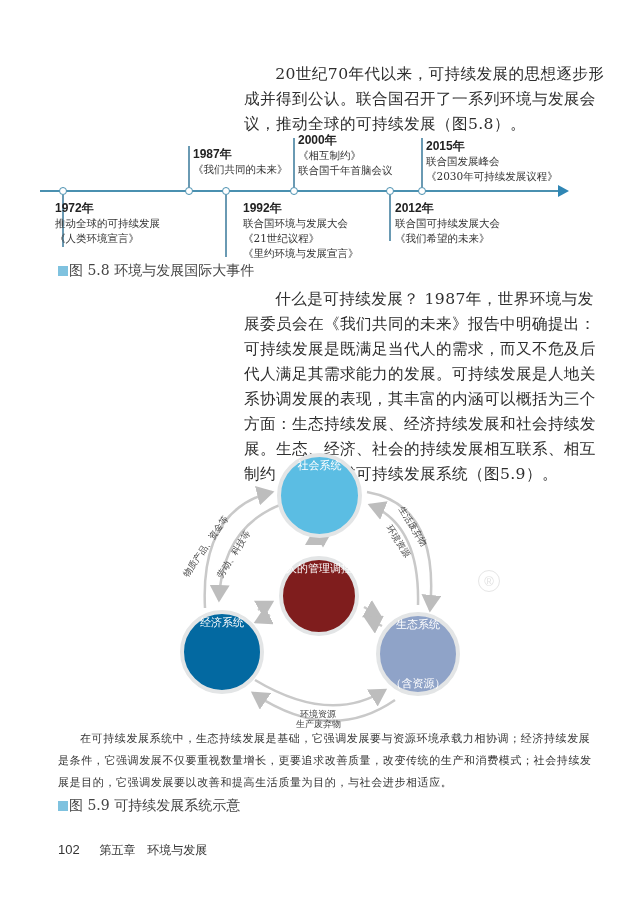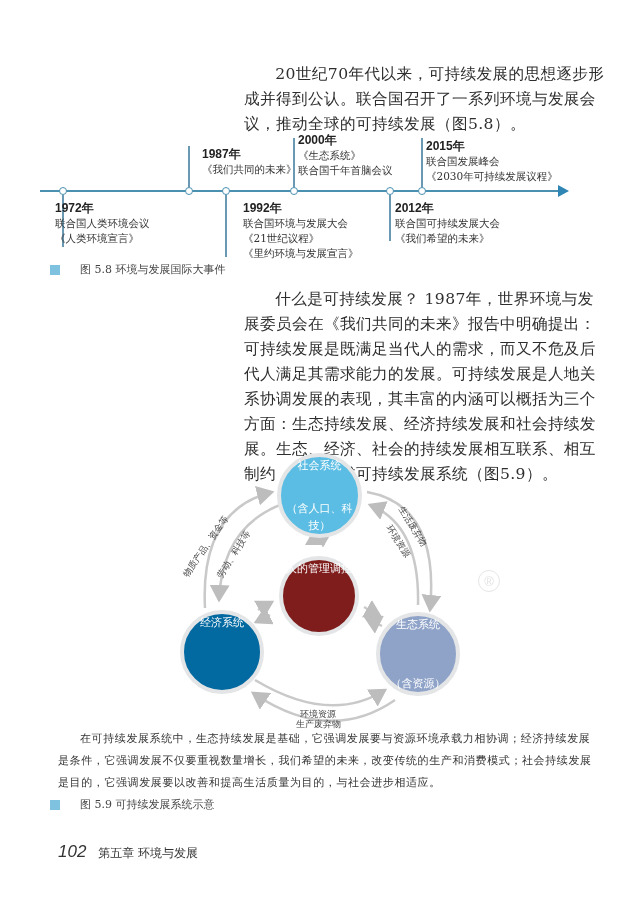--- a/index.html
+++ b/index.html
@@ -51,7 +51,7 @@
 
   <div class="tl-dot" style="left:185px"></div>
   <div class="tl-vline" style="left:188px; top:146px; height:42px"></div>
-  <div class="tl-evt" style="left:202px; top:146px">
+  <div class="tl-evt" style="left:193px; top:146px">
     <div class="tl-year">1987年</div>
     <div>《我们共同的未来》</div>
   </div>

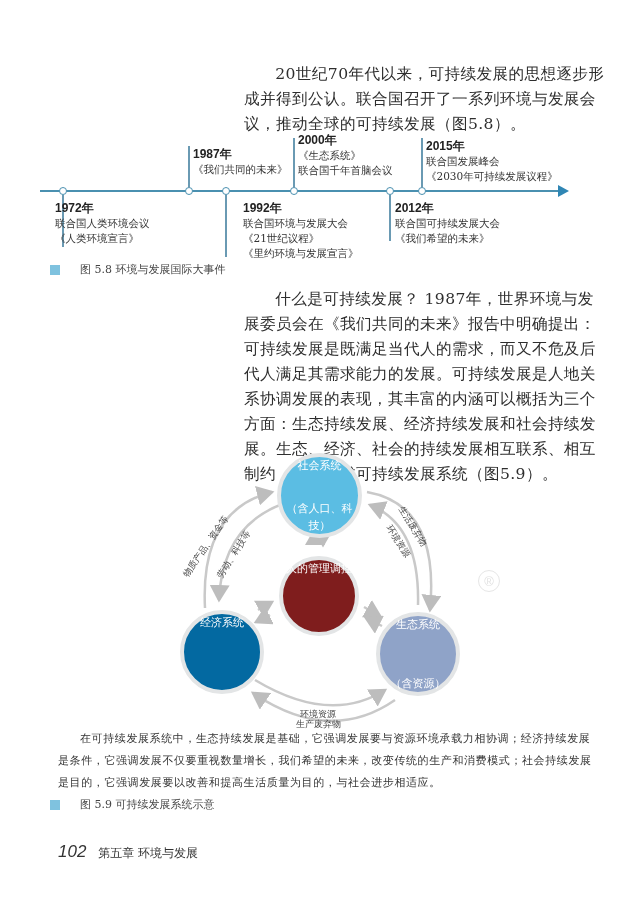--- a/index.html
+++ b/index.html
@@ -69,7 +69,7 @@
   <div class="tl-vline" style="left:293px; top:138px; height:50px"></div>
   <div class="tl-evt" style="left:298px; top:132px">
     <div class="tl-year">2000年</div>
-    <div>《生态系统》</div>
+    <div>《相互制约》</div>
     <div>联合国千年首脑会议</div>
   </div>
 

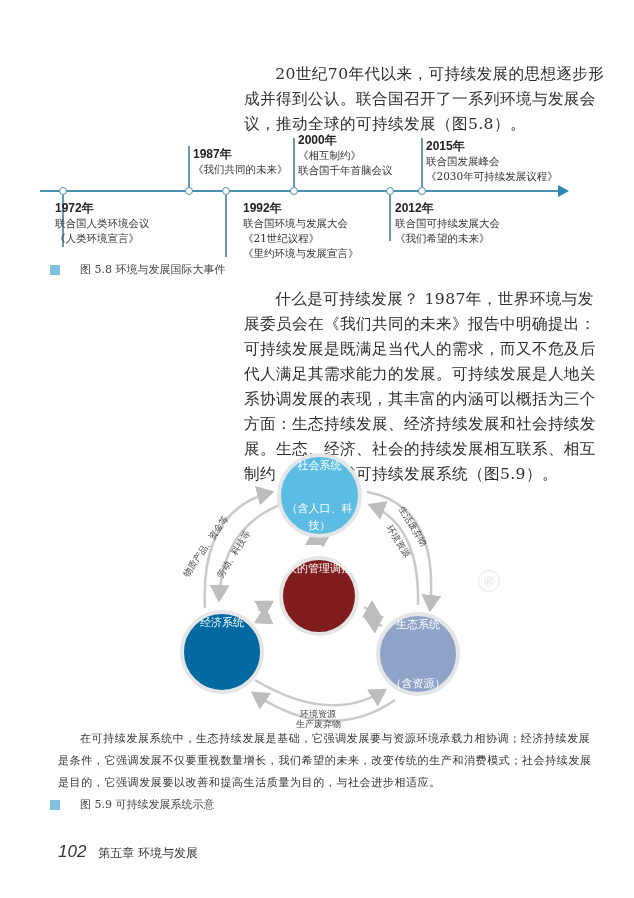--- a/index.html
+++ b/index.html
@@ -45,7 +45,7 @@
   <div class="tl-vline" style="left:62px; top:195px; height:52px"></div>
   <div class="tl-evt" style="left:55px; top:200px">
     <div class="tl-year">1972年</div>
-    <div>联合国人类环境会议</div>
+    <div>推动全球的可持续发展</div>
     <div>《人类环境宣言》</div>
   </div>
 

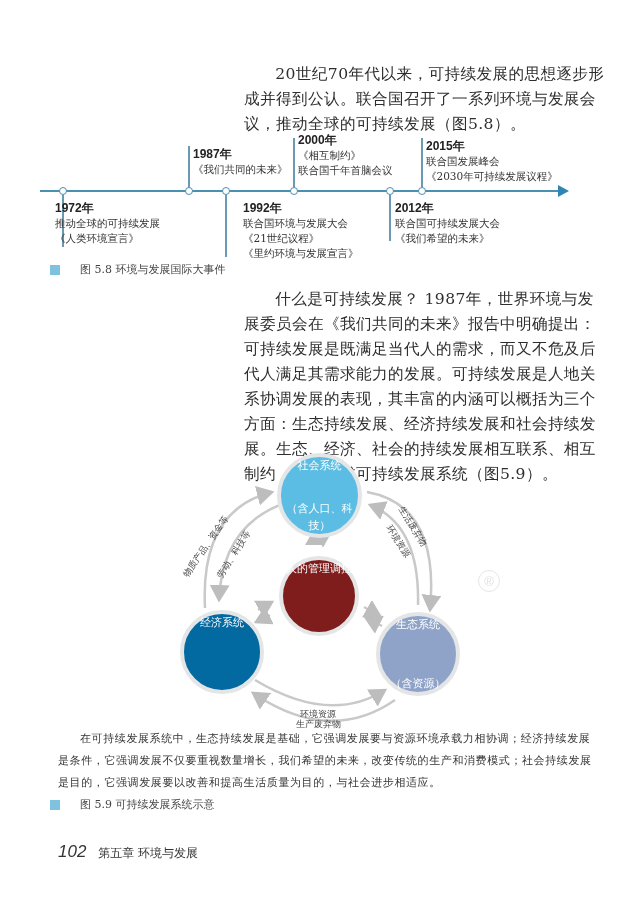--- a/index.html
+++ b/index.html
@@ -17,7 +17,7 @@
   .tl-evt { position: absolute; font-size: 10.5px; line-height: 15px; color: #333; }
   .tl-year { font-family: "Liberation Sans", sans-serif; font-weight: bold; font-size: 12px; color: #222; line-height: 16px; }
 
-  .caption { position: absolute; left: 50px; font-size: 11px; color: #444; display: flex; align-items: center; gap: 20px; }
+  .caption { position: absolute; left: 58px; font-size: 14px; color: #444; display: flex; align-items: center; gap: 1px; }
   .cap-sq { width: 10px; height: 10px; background: #7fc2df; display: inline-block; }
 
   

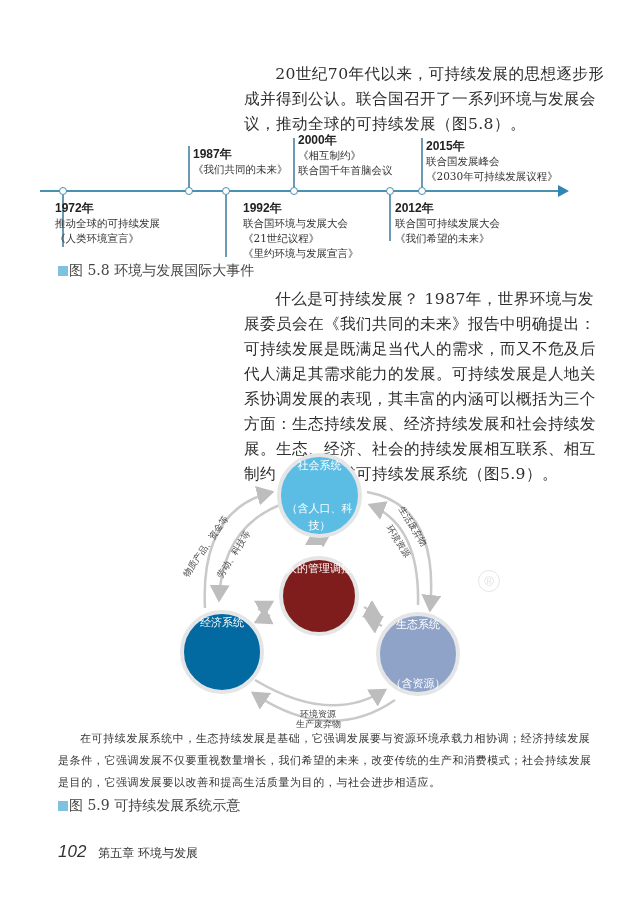--- a/index.html
+++ b/index.html
@@ -133,7 +133,6 @@
 
   <div class="circle" style="left:277px; top:453px; width:85px; height:85px; background:#5bbde3">
     <span>社会系统</span>
-    <span>（含人口、科技）</span>
   </div>
   <div class="circle" style="left:279px; top:556px; width:80px; height:80px; background:#7f1d1d">
     <span>人的管理调控</span>

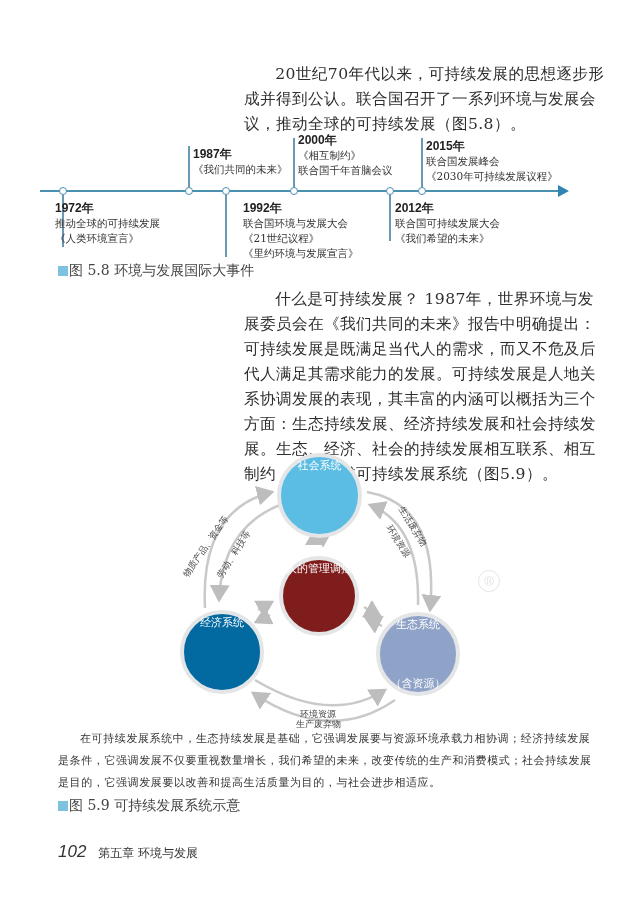--- a/index.html
+++ b/index.html
@@ -156,7 +156,7 @@
 </div>
 
 <div class="diag-note">
-    <p>在可持续发展系统中，生态持续发展是基础，它强调发展要与资源环境承载力相协调；经济持续发展是条件，它强调发展不仅要重视数量增长，我们希望的未来，改变传统的生产和消费模式；社会持续发展是目的，它强调发展要以改善和提高生活质量为目的，与社会进步相适应。</p>
+    <p>在可持续发展系统中，生态持续发展是基础，它强调发展要与资源环境承载力相协调；经济持续发展是条件，它强调发展不仅要重视数量增长，更要追求改善质量，改变传统的生产和消费模式；社会持续发展是目的，它强调发展要以改善和提高生活质量为目的，与社会进步相适应。</p>
   </div>
 
 <div class="caption" style="top:797px">

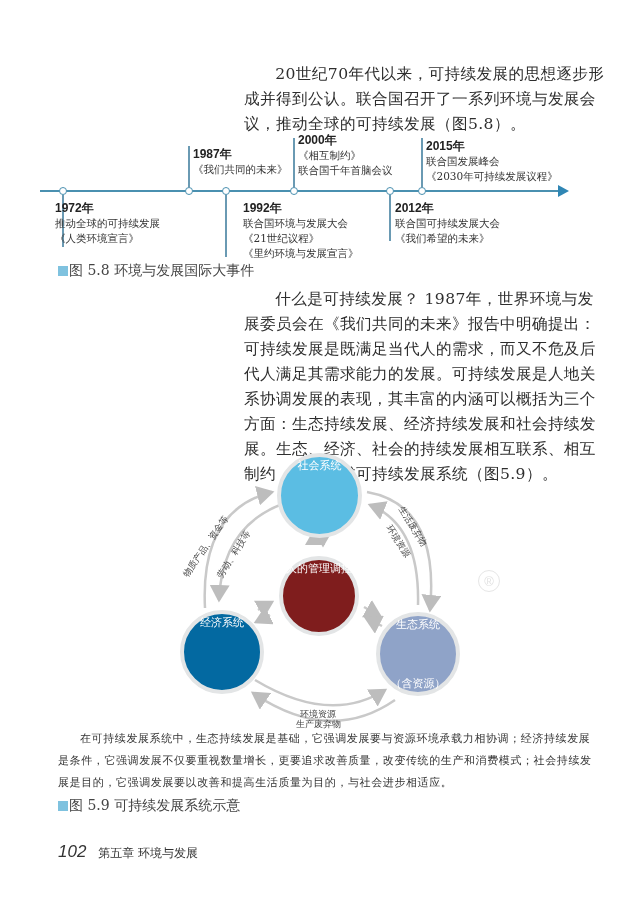--- a/index.html
+++ b/index.html
@@ -27,7 +27,7 @@
   .diag-note p { text-indent: 2em; }
 
   .footer { position: absolute; left: 58px; top: 842px; font-size: 12px; color: #333; }
-  .footer .pg { font-family: "Liberation Sans", sans-serif; font-size: 17px; margin-right: 8px; font-style: italic; }
+  .footer .pg { font-family: "Liberation Sans", sans-serif; font-size: 13px; margin-right: 16px; }
   .watermark { position: absolute; left: 478px; top: 570px; width: 22px; height: 22px; border: 1.5px solid #e6e6e6; border-radius: 50%; color: #e2e2e2; font-family: "Liberation Sans", sans-serif; font-size: 13px; display:flex; align-items:center; justify-content:center; }
 </style>
 </head>

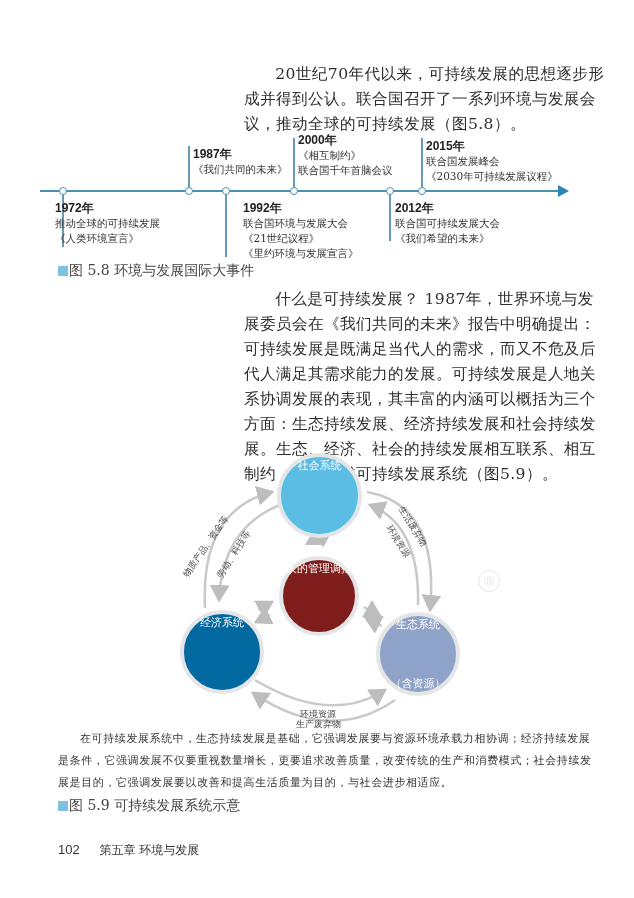--- a/index.html
+++ b/index.html
@@ -167,7 +167,7 @@
 <div class="footer">
   <span class="pg">102</span>
   <span>第五章</span>
-  <span style="margin-left:0">环境与发展</span>
+  <span style="margin-left:8px">环境与发展</span>
 </div>
 
 </body></html>

